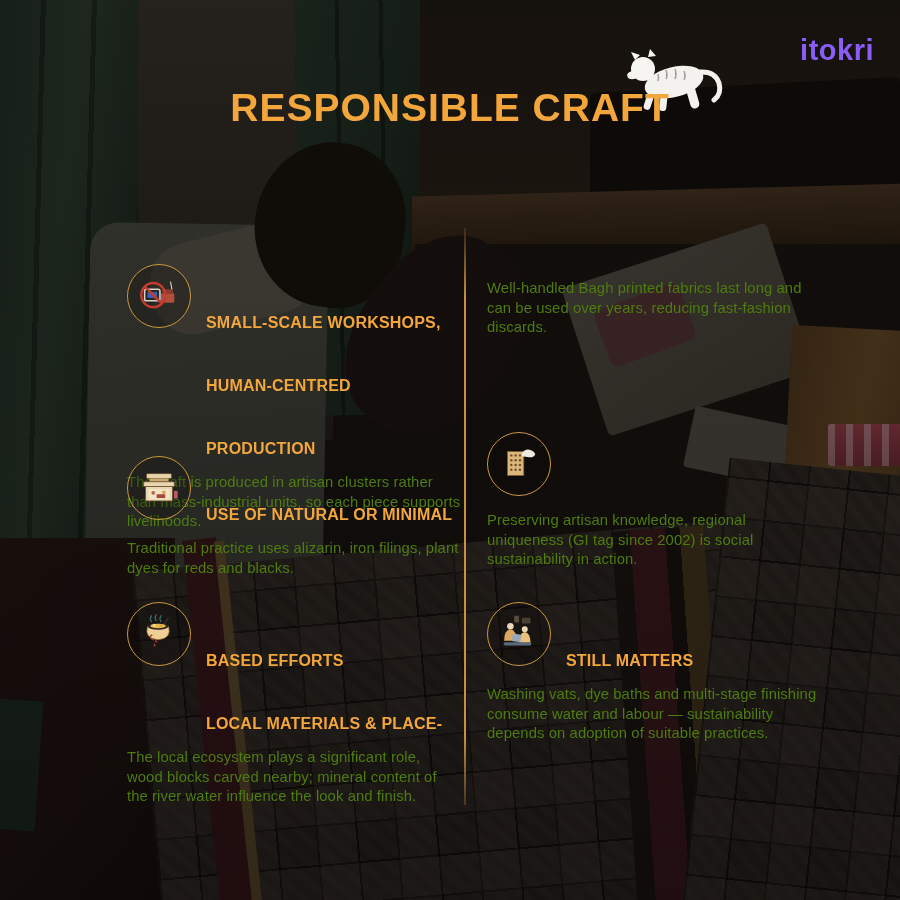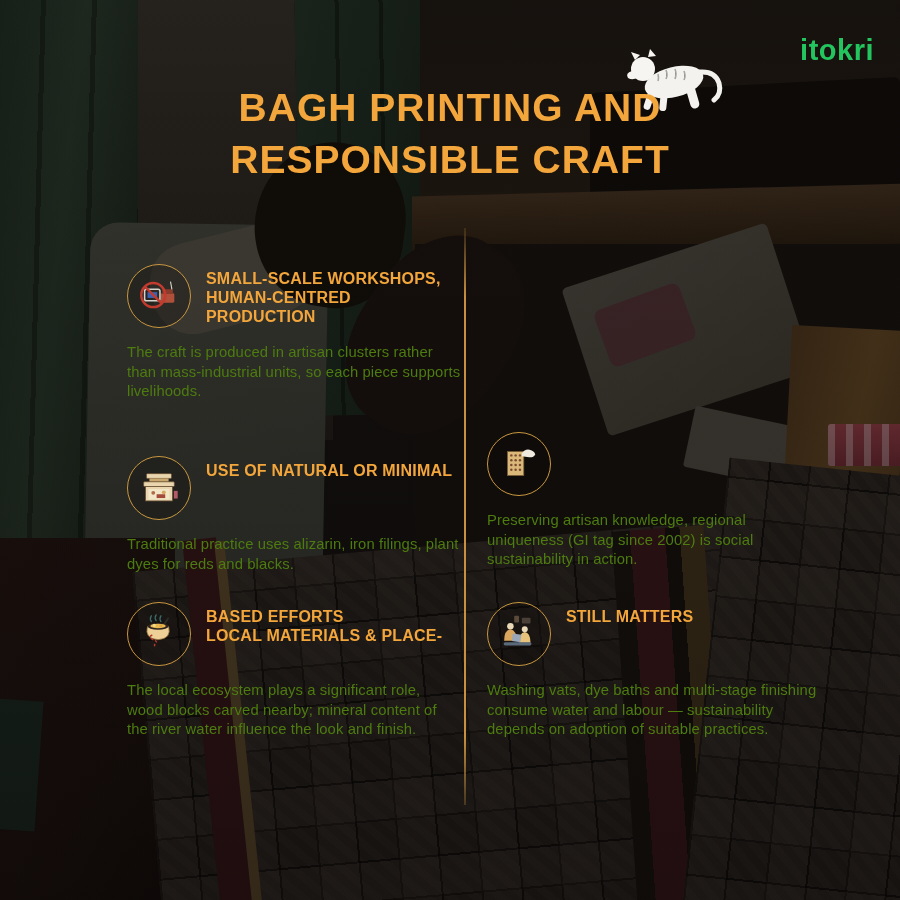--- a/index.html
+++ b/index.html
@@ -72,7 +72,7 @@
   .title-line{color:#F3A63B;font-size:39px;font-weight:800;letter-spacing:1px;
     line-height:52px;text-transform:uppercase;}
   .tiger{left:618px;top:44px;width:110px;height:84px;z-index:1;}
-  .brand{right:26px;top:34px;color:#22c55e;font-size:29px;font-weight:800;
+  .brand{right:26px;top:34px;color:#8b5cf6;font-size:29px;font-weight:800;
     letter-spacing:.5px;}
   .divider{left:464px;top:228px;width:2px;height:577px;
     background:linear-gradient(180deg,rgba(201,145,63,.15) 0%,#C9913F 12%,#C9913F 88%,rgba(201,145,63,.25) 100%);}

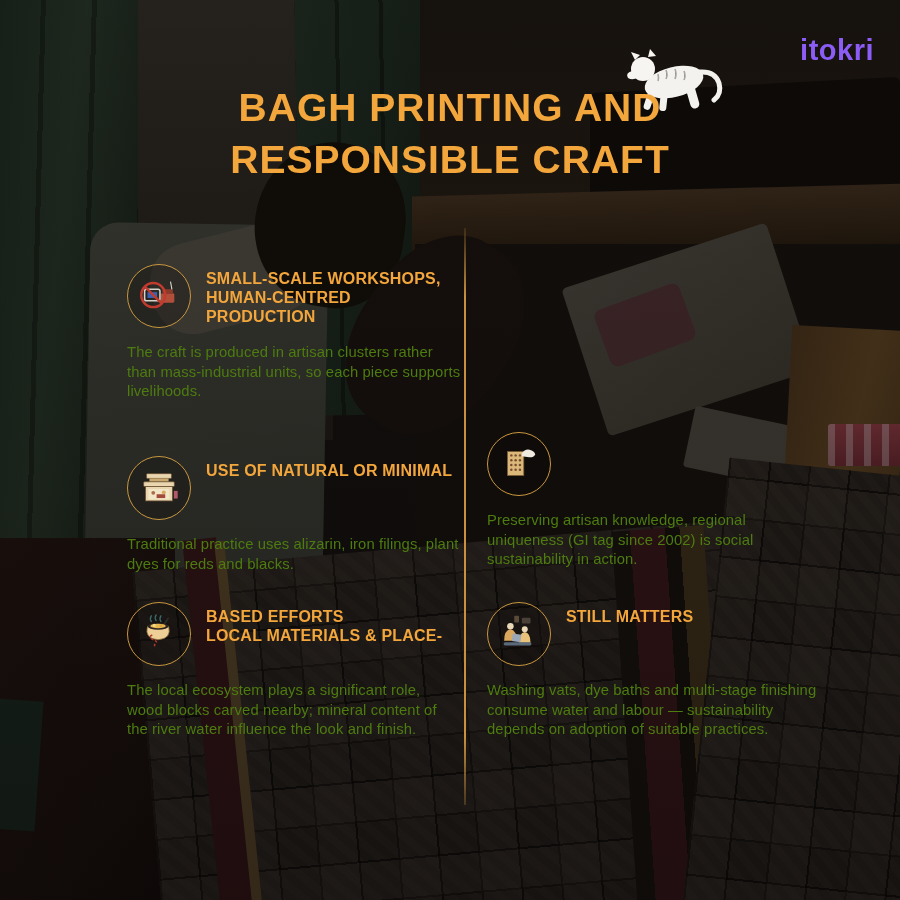--- a/index.html
+++ b/index.html
@@ -141,7 +141,6 @@
   </div>
 
   <div class="abs title-wrap">
-    <div class="title-line">BAGH PRINTING AND</div>
     <div class="title-line">RESPONSIBLE CRAFT</div>
   </div>
 

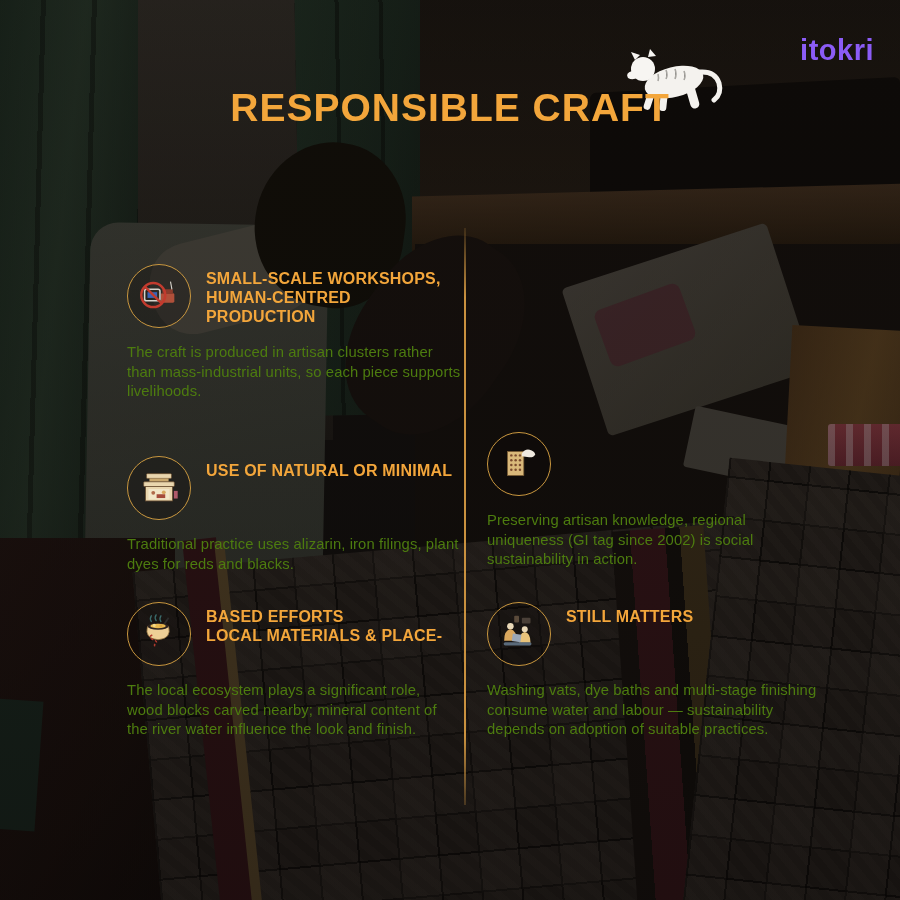--- a/index.html
+++ b/index.html
@@ -171,6 +171,7 @@
   </section>
 
   <section class="card" style="left:487px;top:264px;width:332px;">
+    <p class="card-body">Well-handled Bagh printed fabrics last long and can be used over years, reducing fast-fashion discards.</p>
   </section>
 
   <section class="card" style="left:127px;top:456px;">

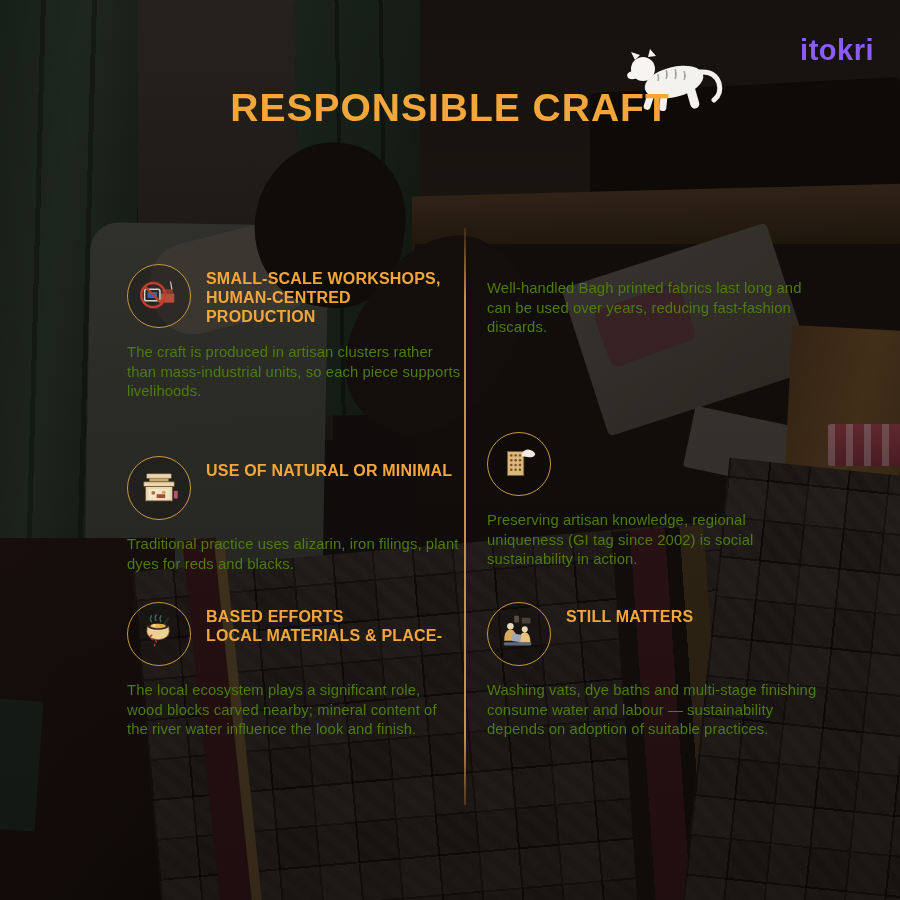--- a/index.html
+++ b/index.html
@@ -84,7 +84,7 @@
   .icon-circle svg{width:46px;height:46px;}
   .card-title{margin:5px 0 0 0;color:#F3A63B;font-size:16px;font-weight:800;
     letter-spacing:.2px;line-height:19px;text-transform:uppercase;}
-  .card-title .tl{display:block;}
+  .card-title .tl{display:block;margin-top:44px;}
   .card-body{margin:15px 0 0 0;color:#4d7c0f;font-size:14.8px;line-height:19.5px;
     letter-spacing:.1px;}
 </style>

